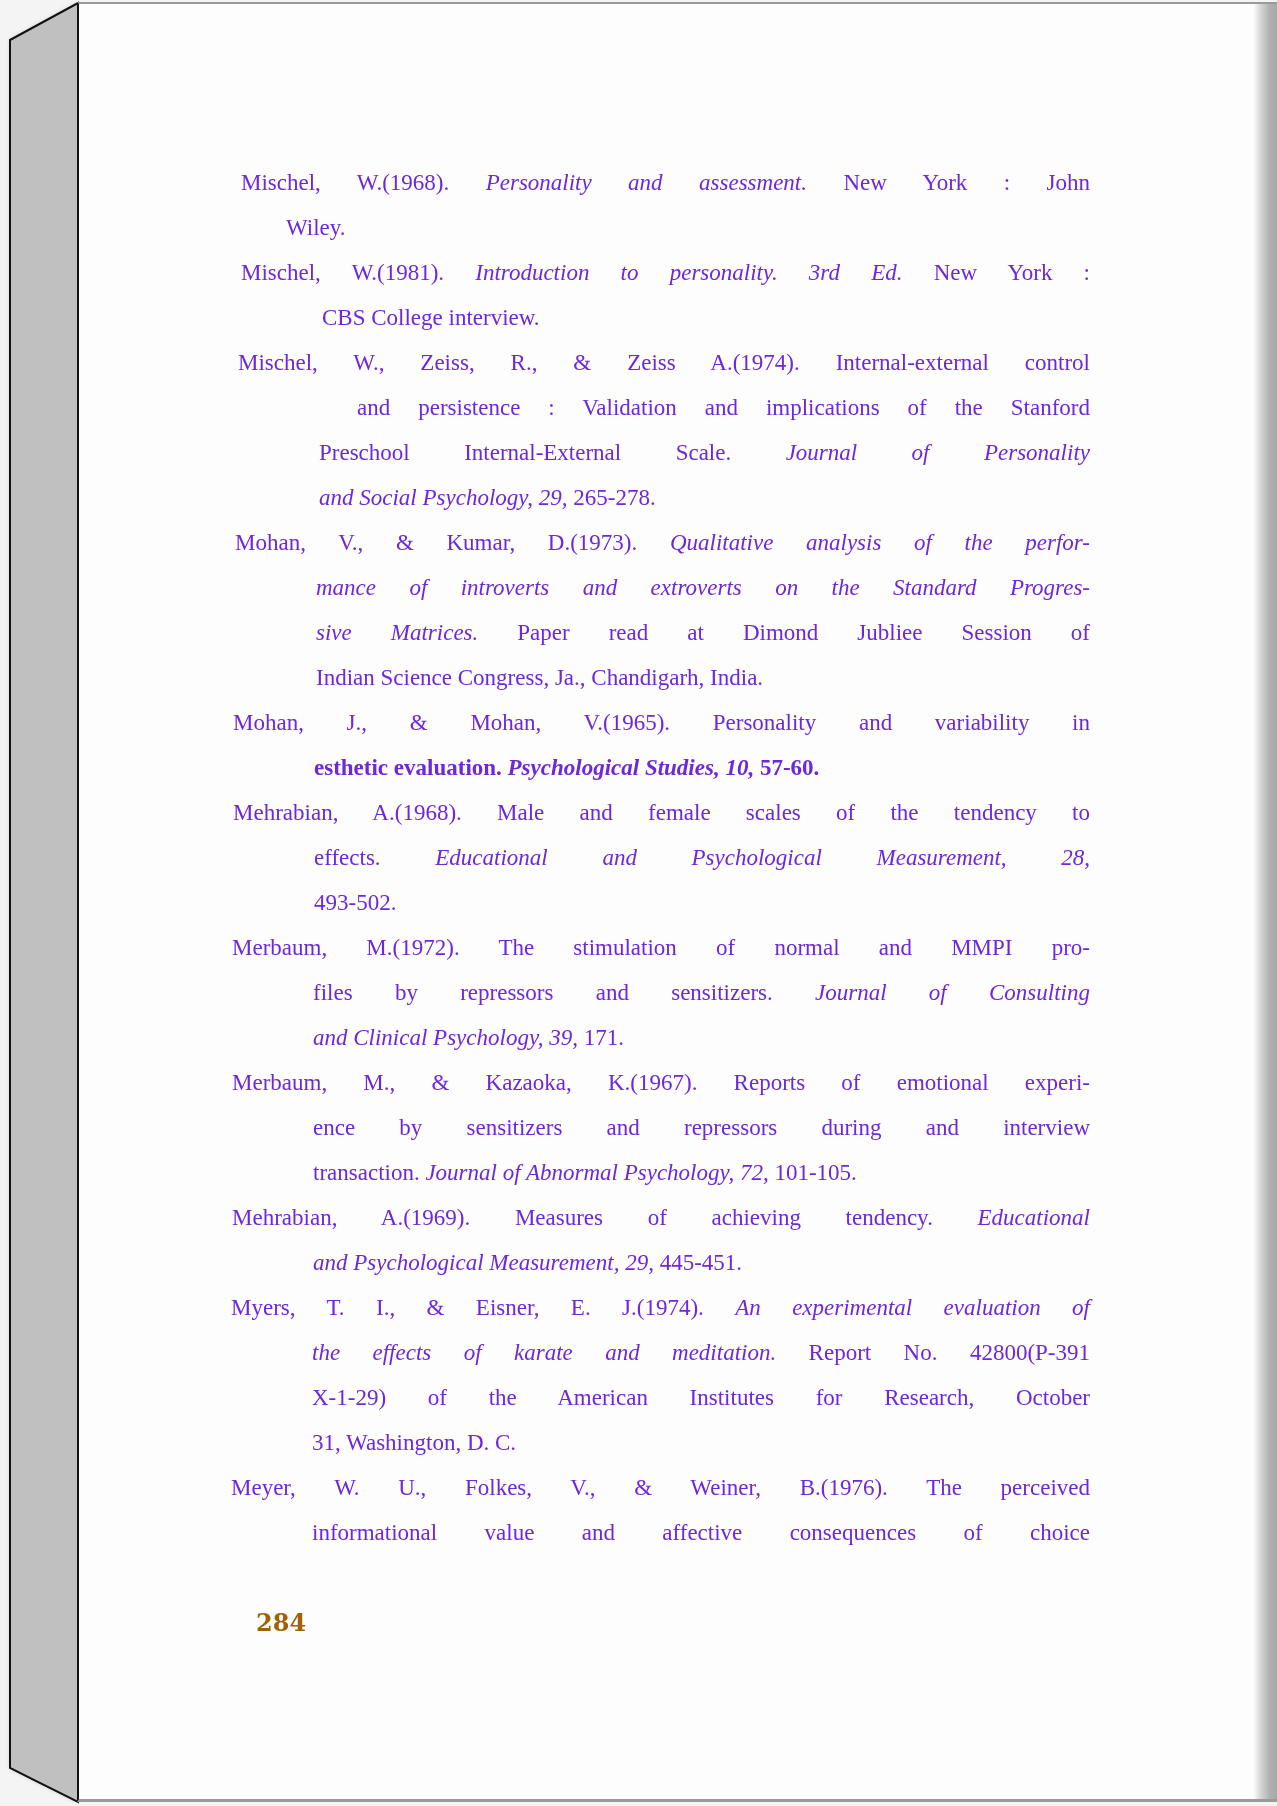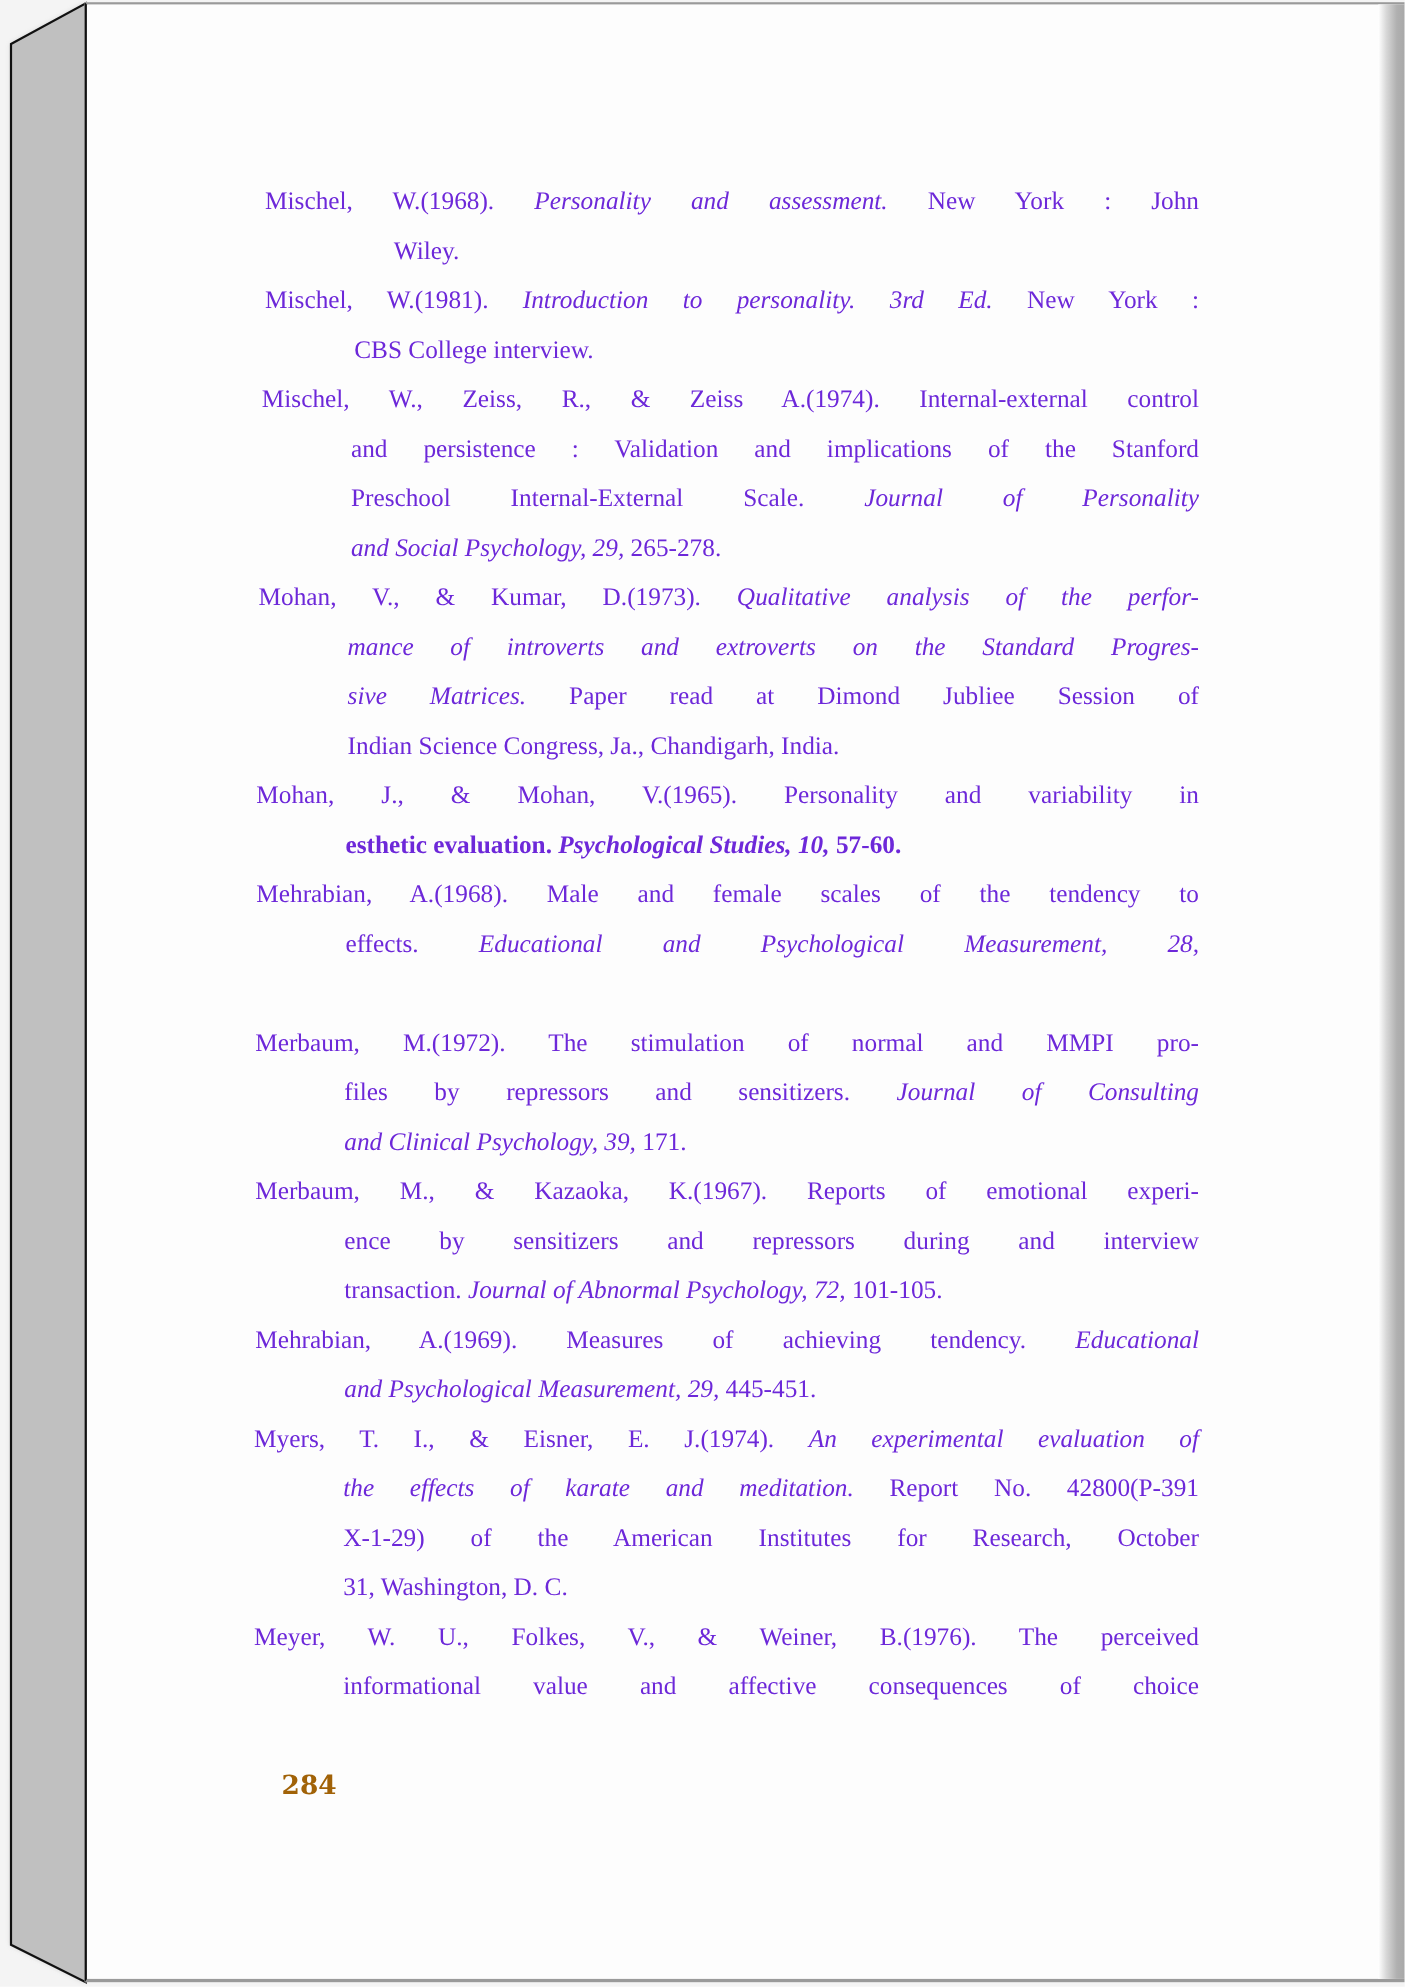--- a/index.html
+++ b/index.html
@@ -61,7 +61,7 @@
 <div id="refs">
     <div class="ref" style="left: 241px; top: 160px; width: 849px;">
       <span class="line just"><span>Mischel, W.(1968). </span><i>Personality and assessment.</i><span> New York : John</span></span>
-      <span class="line" style="margin-left: 117px;"><span>Wiley.</span></span>
+      <span class="line" style="margin-left: 45px;"><span>Wiley.</span></span>
     </div>
     <div class="ref" style="left: 241px; top: 250px; width: 849px;">
       <span class="line just"><span>Mischel, W.(1981). </span><i>Introduction to personality. 3rd Ed.</i><span> New York :</span></span>

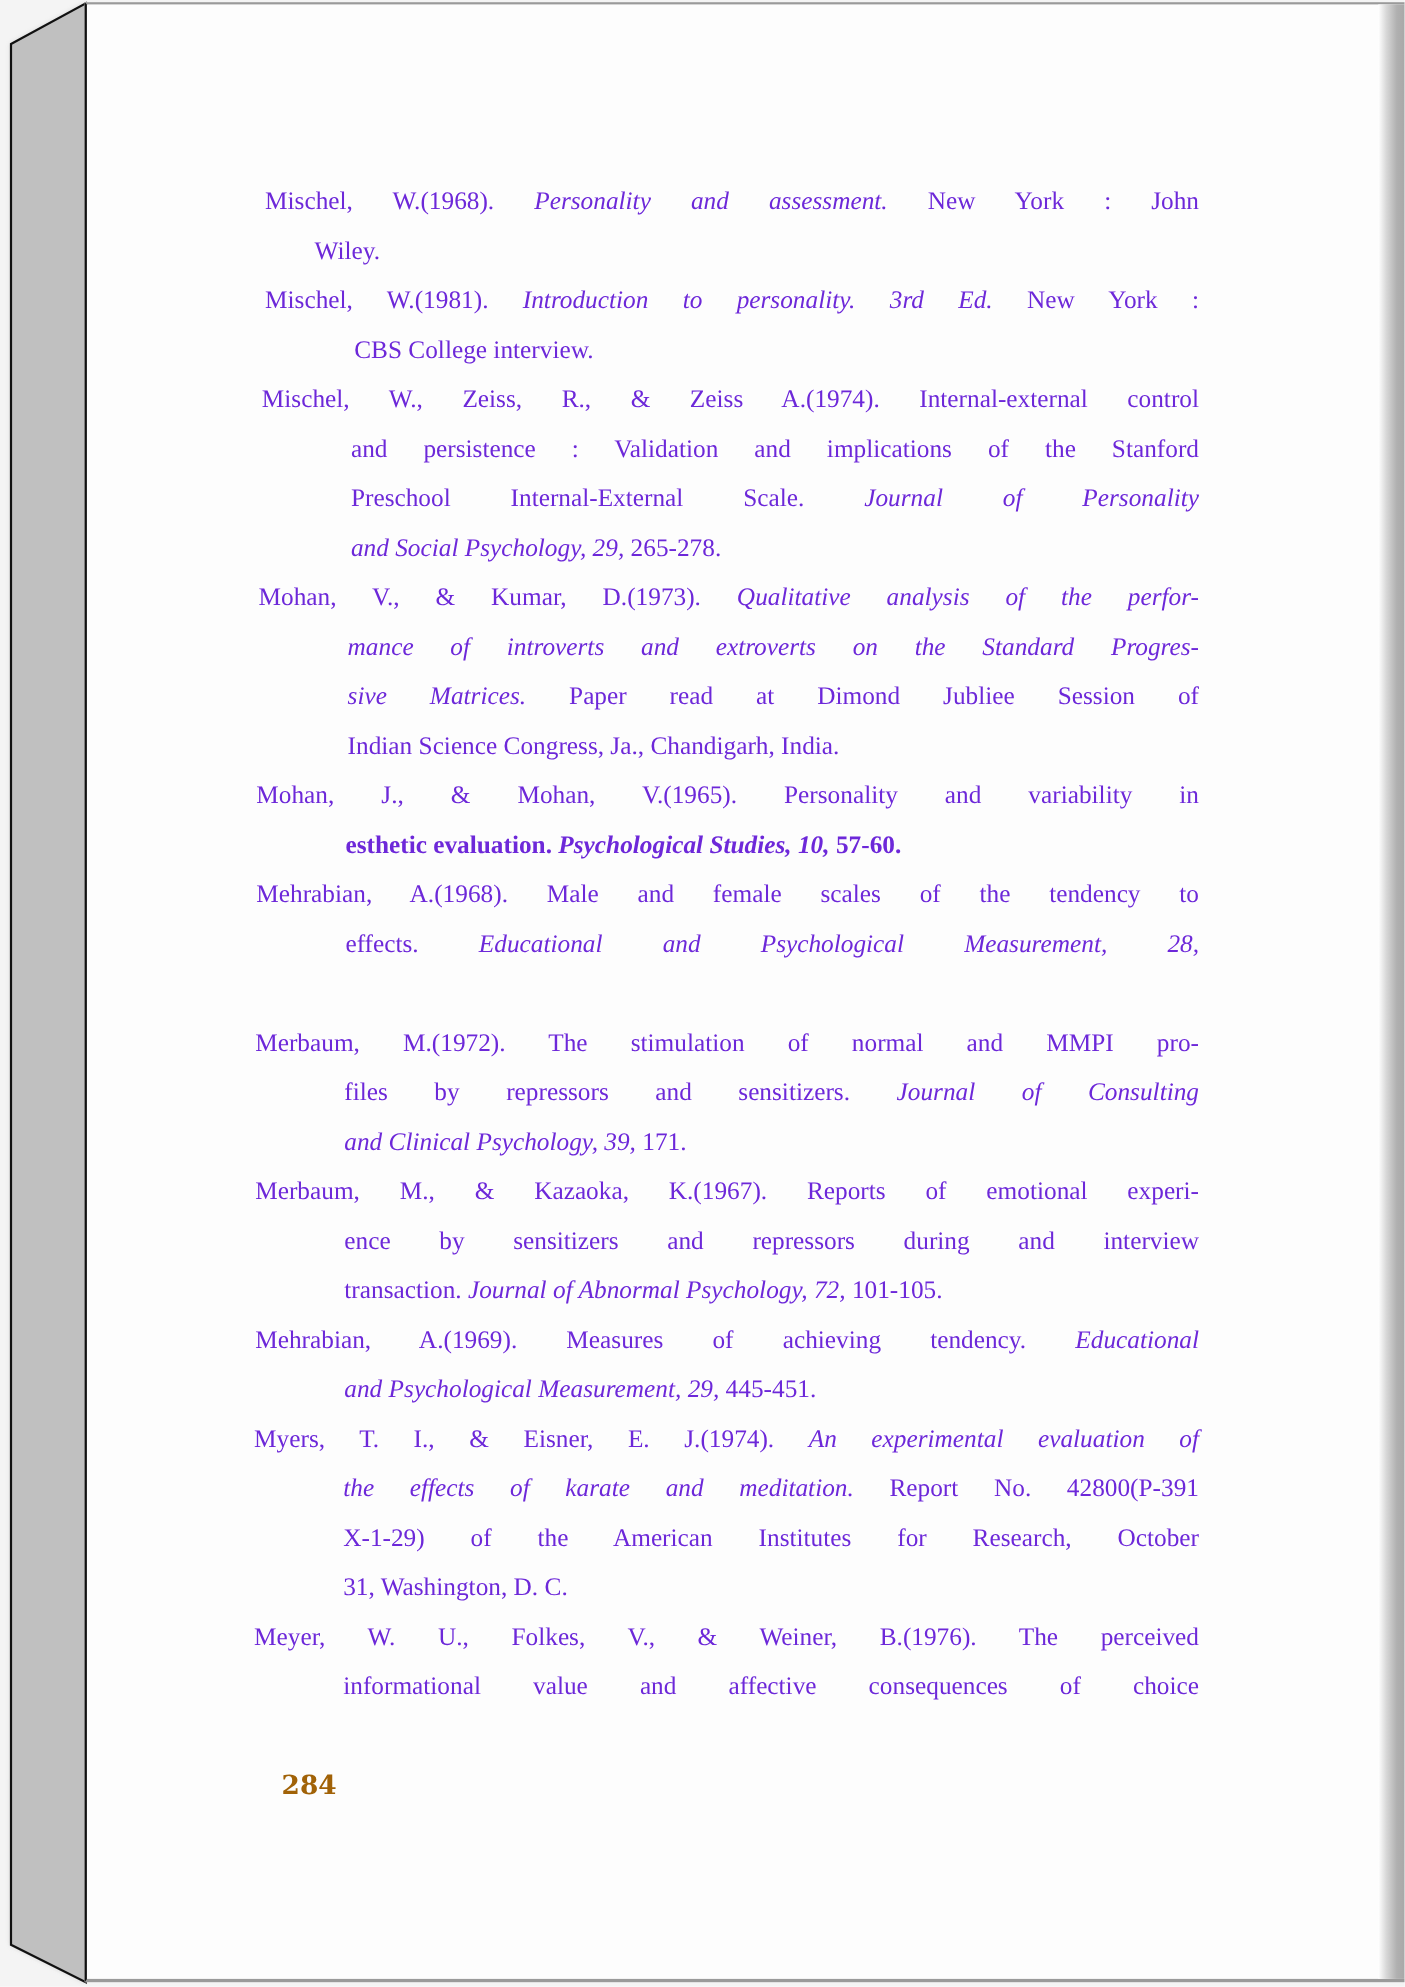--- a/index.html
+++ b/index.html
@@ -69,7 +69,7 @@
     </div>
     <div class="ref" style="left: 238px; top: 340px; width: 852px;">
       <span class="line just"><span>Mischel, W., Zeiss, R., &amp; Zeiss A.(1974). Internal-external control</span></span>
-      <span class="line just" style="margin-left: 81px;"><span>and persistence : Validation and implications of the Stanford</span></span>
+      <span class="line just" style="margin-left: 119px;"><span>and persistence : Validation and implications of the Stanford</span></span>
       <span class="line just" style="margin-left: 81px;"><span>Preschool Internal-External Scale. </span><i>Journal of Personality</i></span>
       <span class="line" style="margin-left: 81px;"><i>and Social Psychology, 29,</i><span> 265-278.</span></span>
     </div>

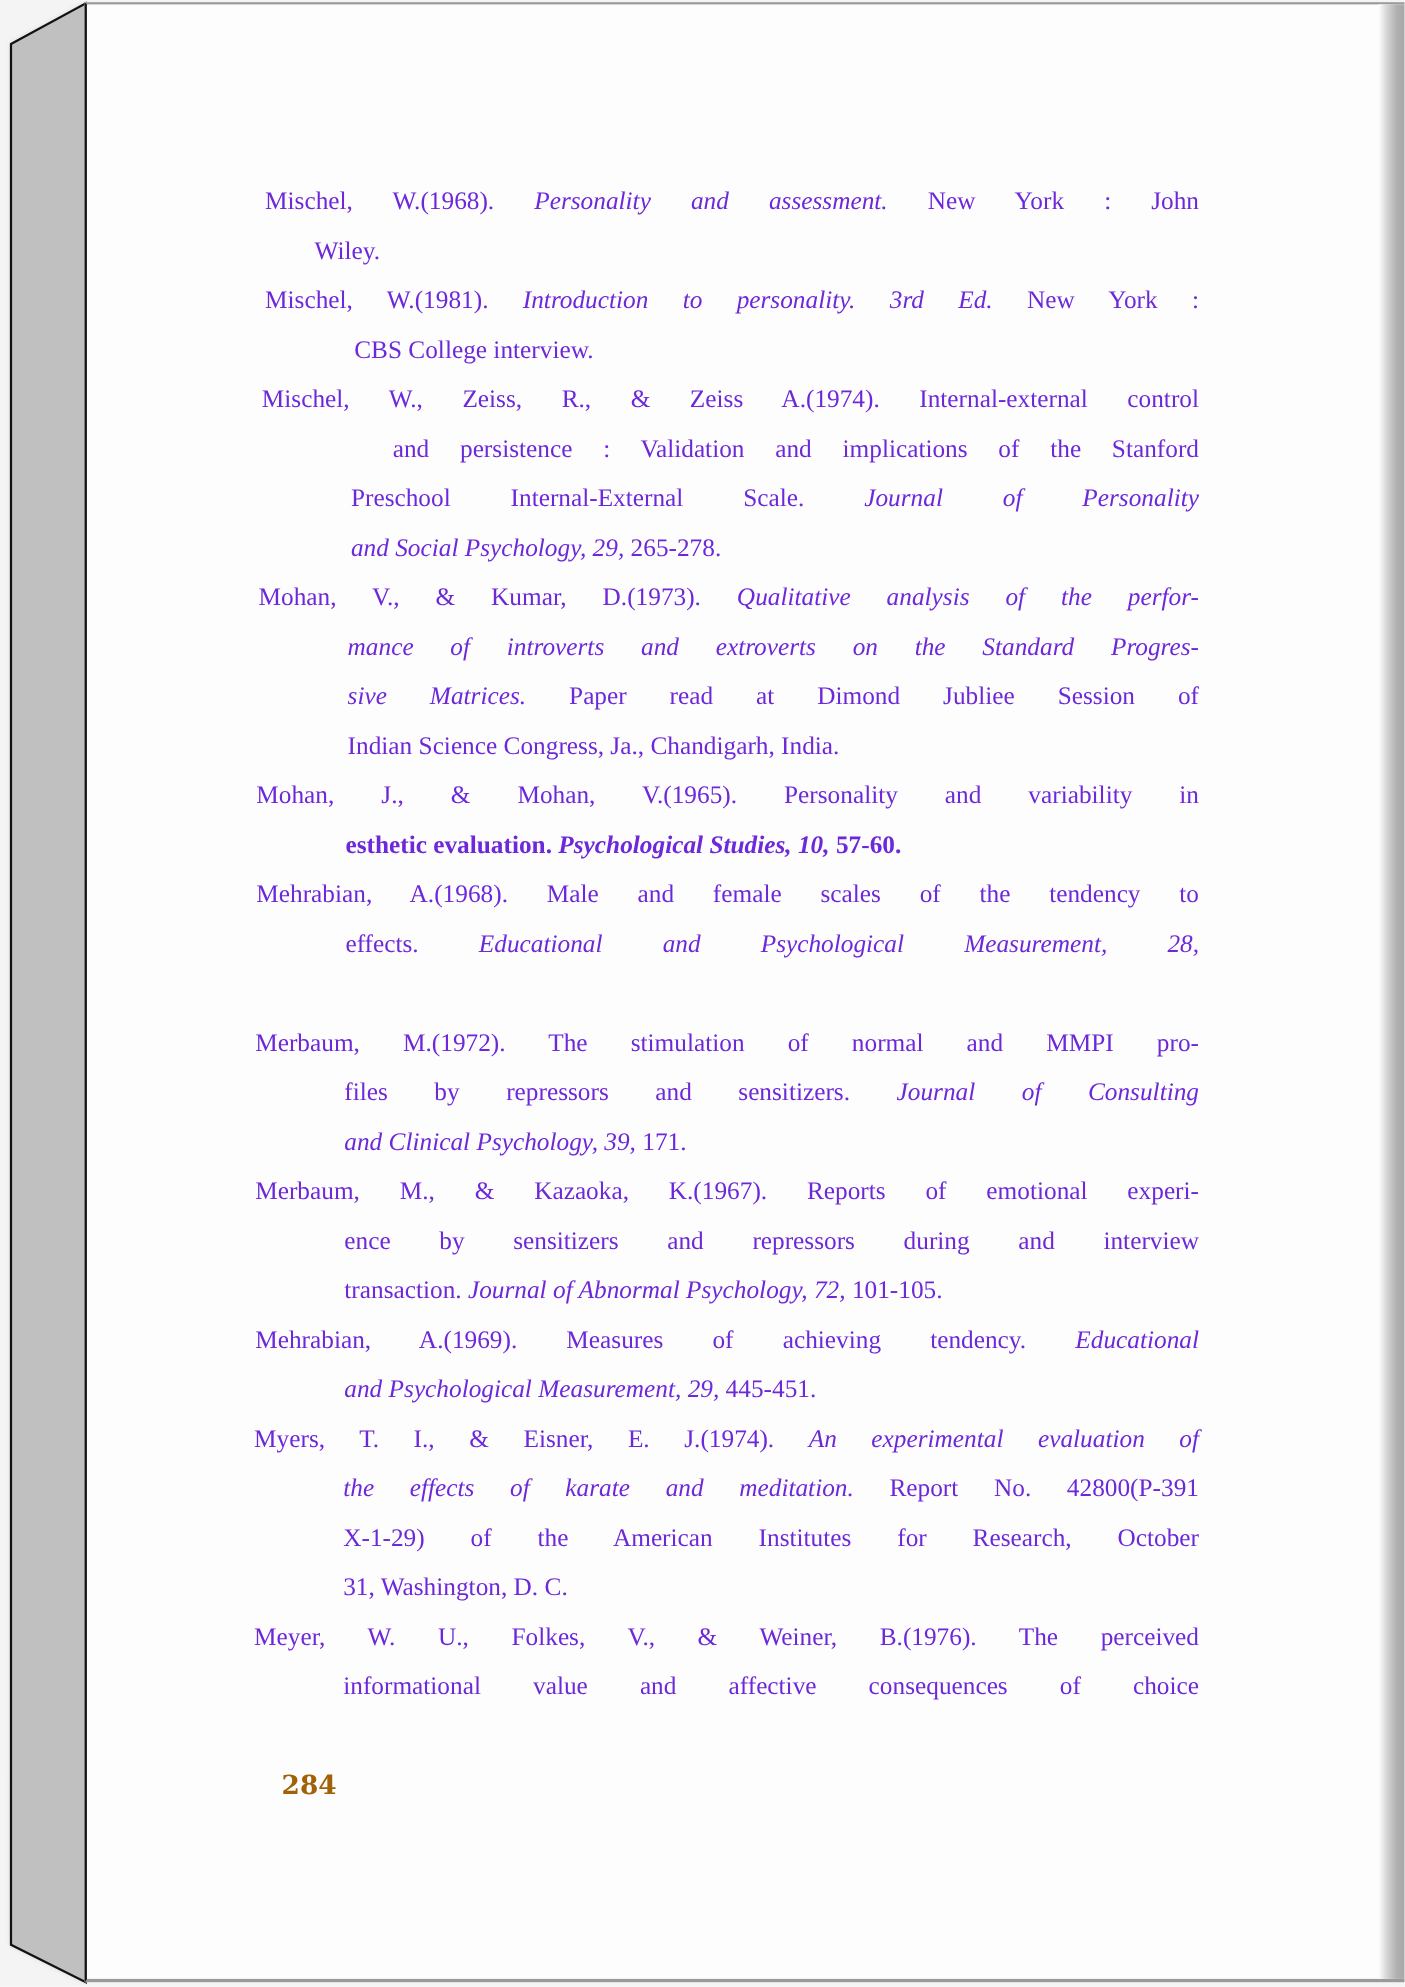--- a/index.html
+++ b/index.html
@@ -86,6 +86,7 @@
     <div class="ref" style="left: 233px; top: 790px; width: 857px;">
       <span class="line just"><span>Mehrabian, A.(1968). Male and female scales of the tendency to</span></span>
       <span class="line just" style="margin-left: 81px;"><span>effects. </span><i>Educational and Psychological Measurement, 28,</i></span>
+      <span class="line" style="margin-left: 81px;"><span>493-502.</span></span>
     </div>
     <div class="ref" style="left: 232px; top: 925px; width: 858px;">
       <span class="line just"><span>Merbaum, M.(1972). The stimulation of normal and MMPI pro-</span></span>

